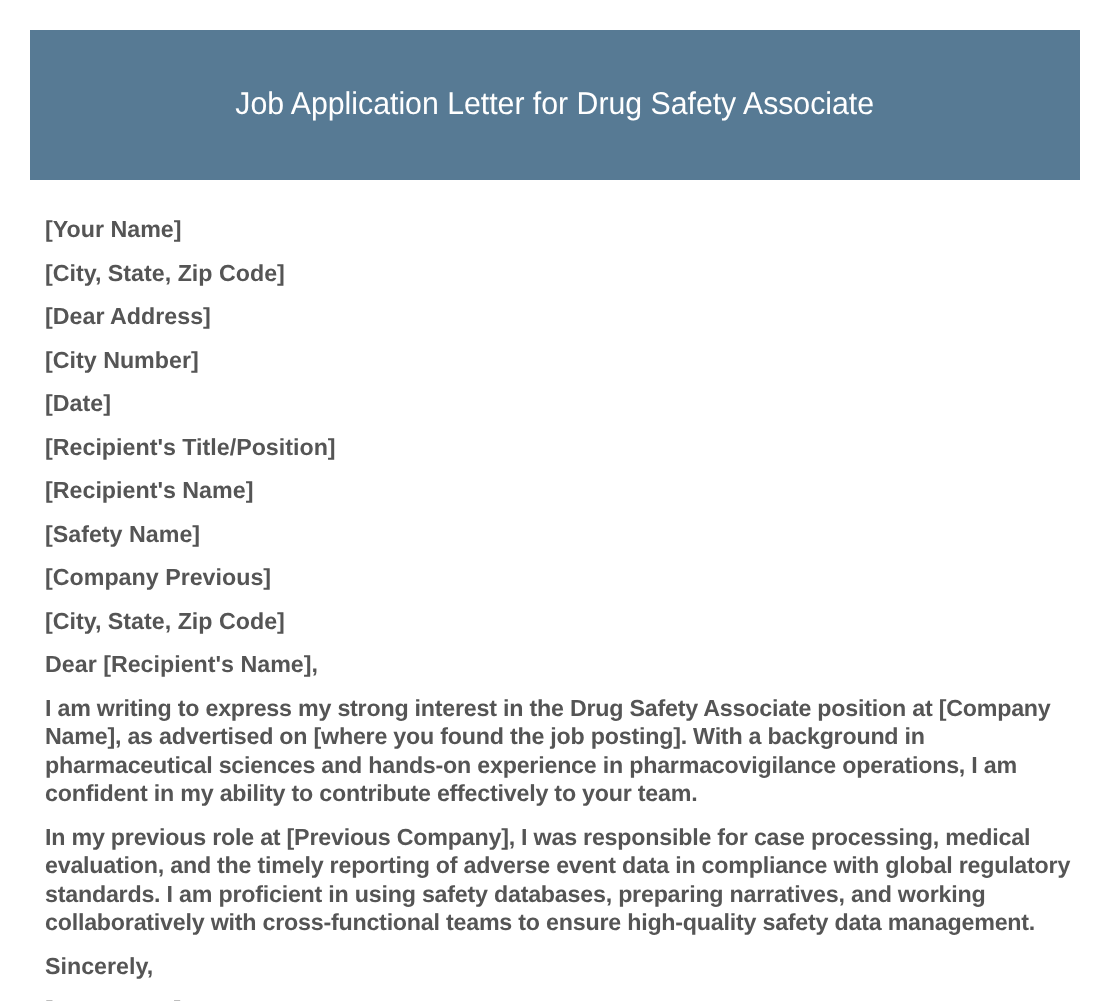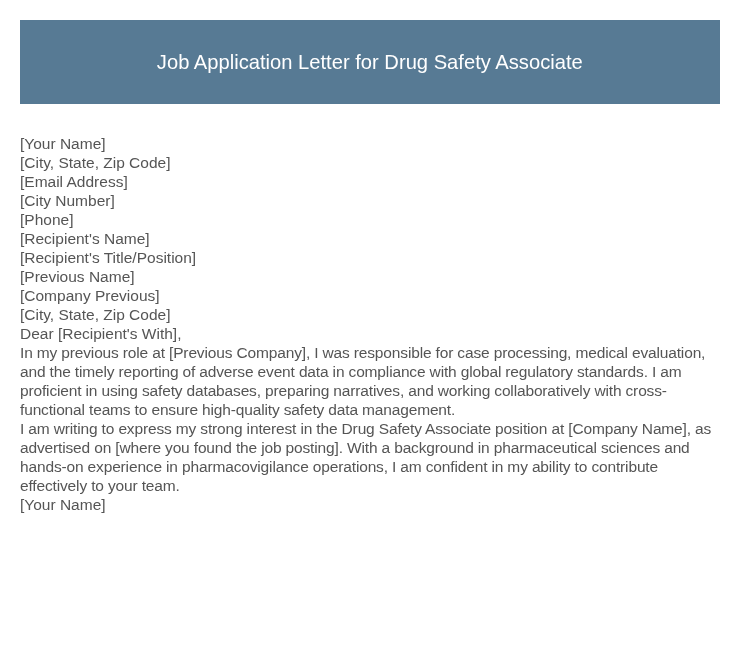--- a/index.html
+++ b/index.html
@@ -19,7 +19,7 @@
       left: 20px;
       top: 20px;
       width: 700px;
-      height: 84px;
+      height: 100px;
       background: #577a94;
       display: flex;
       align-items: center;

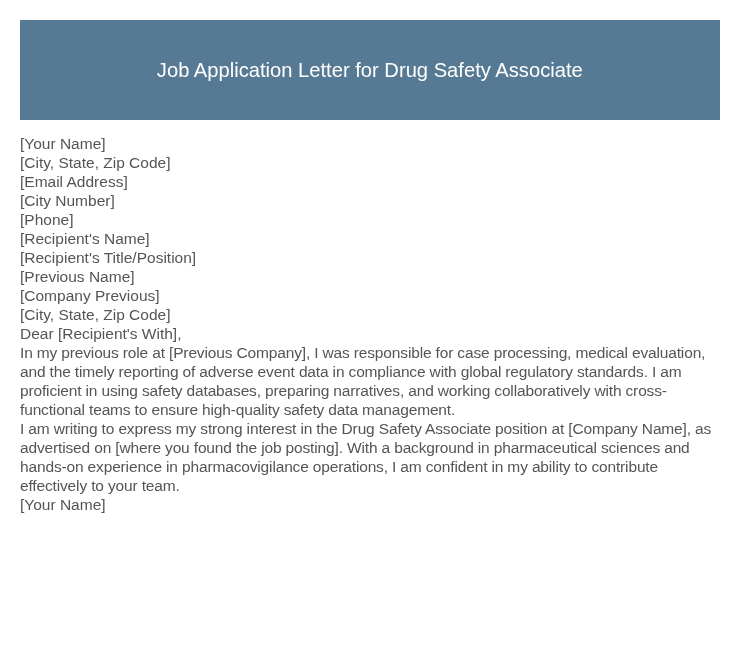--- a/index.html
+++ b/index.html
@@ -43,8 +43,9 @@
       line-height: 19px;
     }
     .letter p {
-      margin: 0;
+      margin: 10px;
       padding: 0;
+      font-weight: bold;
     }
     .para {
       letter-spacing: -0.15px;

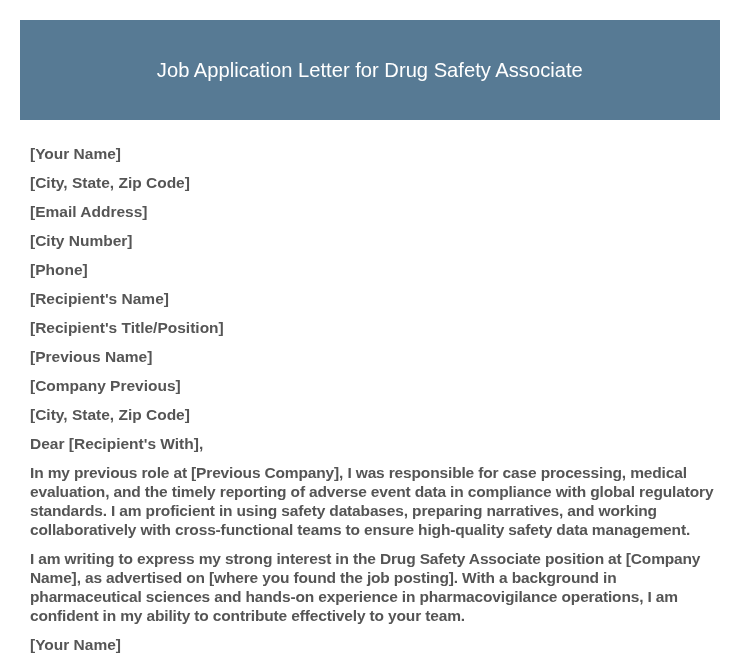--- a/index.html
+++ b/index.html
@@ -61,7 +61,7 @@
 <div class="letter">
   <p>[Your Name]</p>
   <p>[City, State, Zip Code]</p>
-  <p>[Email Address]</p>
+  <p>[Dear Address]</p>
   <p>[City Number]</p>
   <p>[Phone]</p>
   <p>[Recipient's Name]</p>

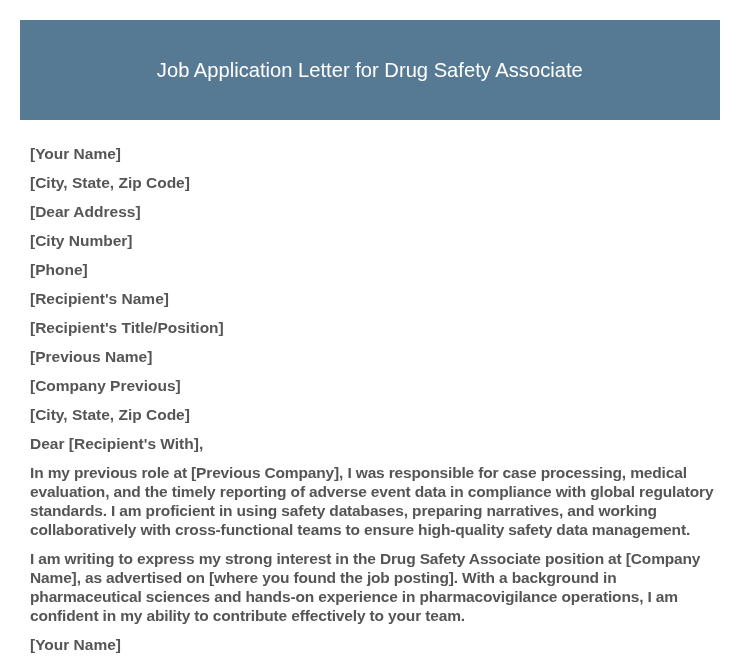--- a/index.html
+++ b/index.html
@@ -63,7 +63,7 @@
   <p>[City, State, Zip Code]</p>
   <p>[Dear Address]</p>
   <p>[City Number]</p>
-  <p>[Phone]</p>
+  <p>[Date]</p>
   <p>[Recipient's Name]</p>
   <p>[Recipient's Title/Position]</p>
   <p>[Previous Name]</p>

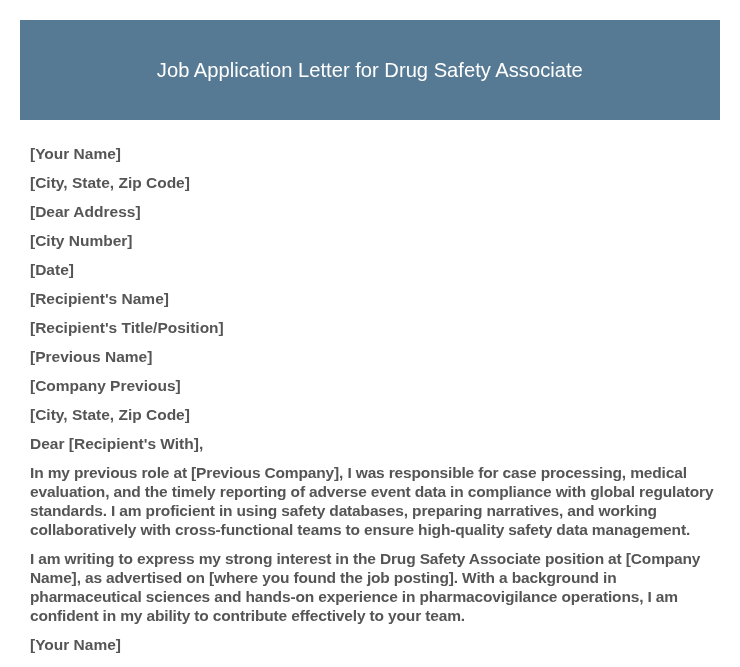--- a/index.html
+++ b/index.html
@@ -64,8 +64,8 @@
   <p>[Dear Address]</p>
   <p>[City Number]</p>
   <p>[Date]</p>
+  <p>[Recipient's Title/Position]</p>
   <p>[Recipient's Name]</p>
-  <p>[Recipient's Title/Position]</p>
   <p>[Previous Name]</p>
   <p>[Company Previous]</p>
   <p>[City, State, Zip Code]</p>

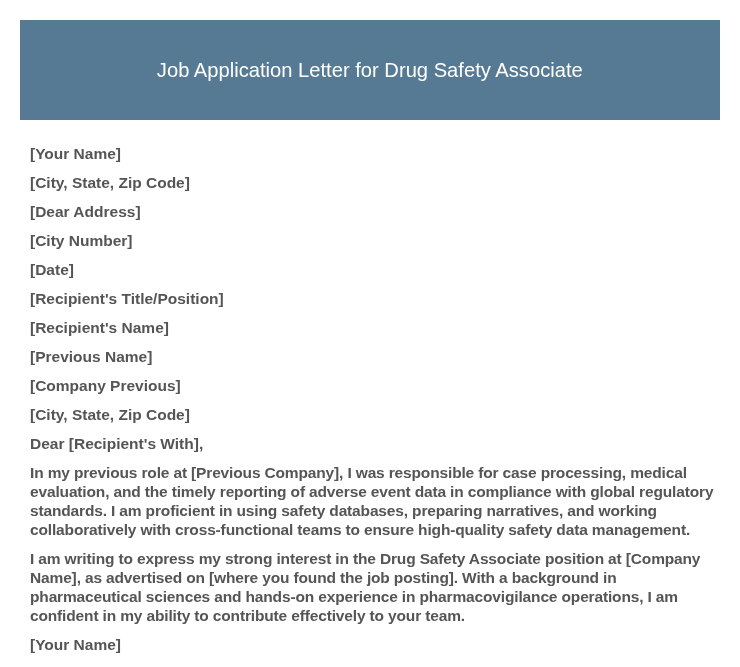--- a/index.html
+++ b/index.html
@@ -66,7 +66,7 @@
   <p>[Date]</p>
   <p>[Recipient's Title/Position]</p>
   <p>[Recipient's Name]</p>
-  <p>[Previous Name]</p>
+  <p>[Safety Name]</p>
   <p>[Company Previous]</p>
   <p>[City, State, Zip Code]</p>
   <p>Dear [Recipient's With],</p>

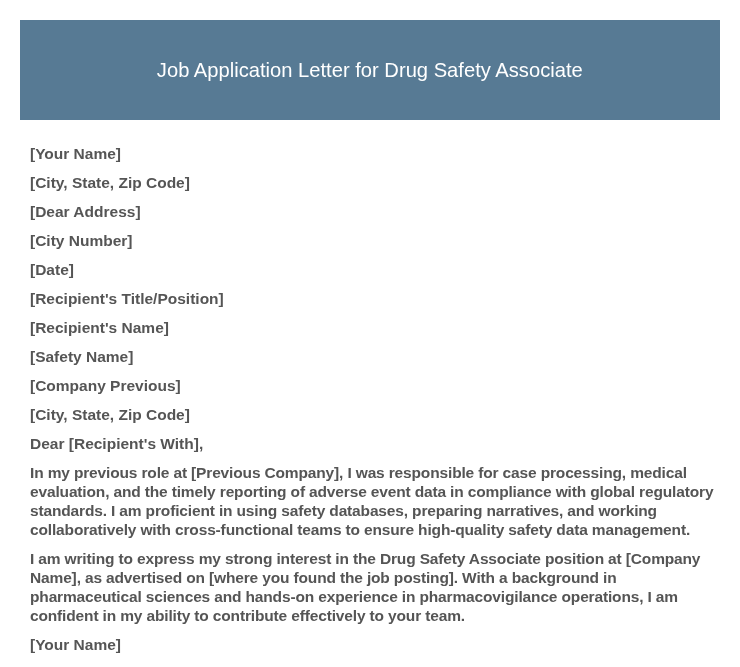--- a/index.html
+++ b/index.html
@@ -69,7 +69,7 @@
   <p>[Safety Name]</p>
   <p>[Company Previous]</p>
   <p>[City, State, Zip Code]</p>
-  <p>Dear [Recipient's With],</p>
+  <p>Dear [Recipient's Name],</p>
   <p class="para">In my previous role at [Previous Company], I was responsible for case processing, medical evaluation, and the timely reporting of adverse event data in compliance with global regulatory standards. I am proficient in using safety databases, preparing narratives, and working collaboratively with cross-functional teams to ensure high-quality safety data management.</p>
   <p class="para">I am writing to express my strong interest in the Drug Safety Associate position at [Company Name], as advertised on [where you found the job posting]. With a background in pharmaceutical sciences and hands-on experience in pharmacovigilance operations, I am confident in my ability to contribute effectively to your team.</p>
   <p>[Your Name]</p>

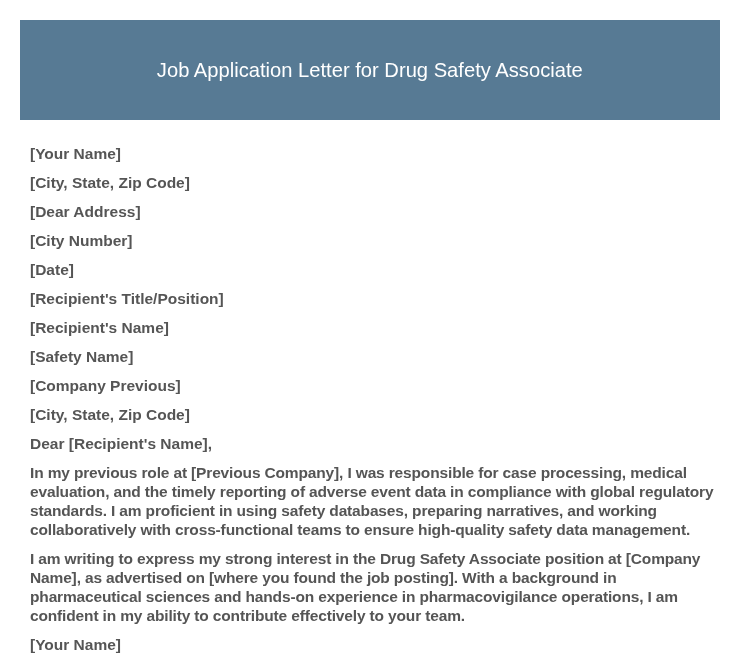--- a/index.html
+++ b/index.html
@@ -70,8 +70,8 @@
   <p>[Company Previous]</p>
   <p>[City, State, Zip Code]</p>
   <p>Dear [Recipient's Name],</p>
+  <p class="para">I am writing to express my strong interest in the Drug Safety Associate position at [Company Name], as advertised on [where you found the job posting]. With a background in pharmaceutical sciences and hands-on experience in pharmacovigilance operations, I am confident in my ability to contribute effectively to your team.</p>
   <p class="para">In my previous role at [Previous Company], I was responsible for case processing, medical evaluation, and the timely reporting of adverse event data in compliance with global regulatory standards. I am proficient in using safety databases, preparing narratives, and working collaboratively with cross-functional teams to ensure high-quality safety data management.</p>
-  <p class="para">I am writing to express my strong interest in the Drug Safety Associate position at [Company Name], as advertised on [where you found the job posting]. With a background in pharmaceutical sciences and hands-on experience in pharmacovigilance operations, I am confident in my ability to contribute effectively to your team.</p>
   <p>[Your Name]</p>
 </div>
 

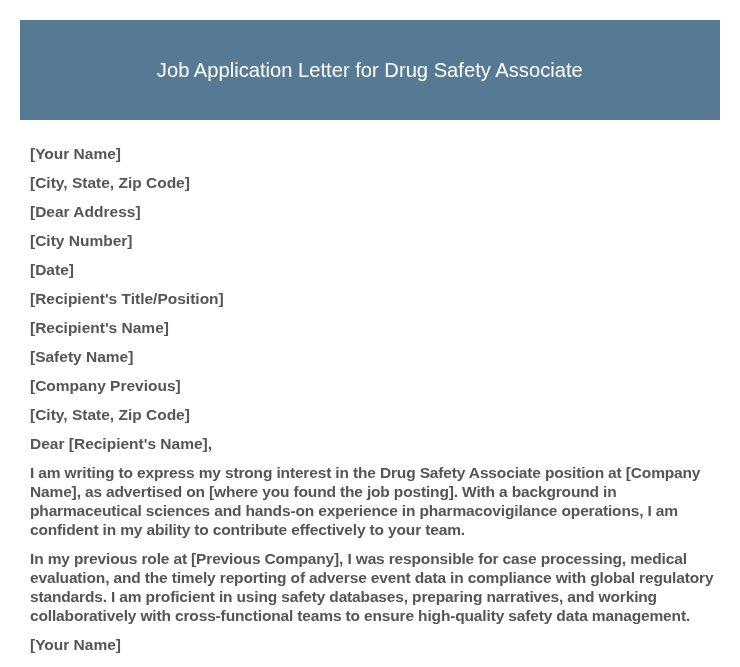--- a/index.html
+++ b/index.html
@@ -72,6 +72,7 @@
   <p>Dear [Recipient's Name],</p>
   <p class="para">I am writing to express my strong interest in the Drug Safety Associate position at [Company Name], as advertised on [where you found the job posting]. With a background in pharmaceutical sciences and hands-on experience in pharmacovigilance operations, I am confident in my ability to contribute effectively to your team.</p>
   <p class="para">In my previous role at [Previous Company], I was responsible for case processing, medical evaluation, and the timely reporting of adverse event data in compliance with global regulatory standards. I am proficient in using safety databases, preparing narratives, and working collaboratively with cross-functional teams to ensure high-quality safety data management.</p>
+  <p>Sincerely,</p>
   <p>[Your Name]</p>
 </div>
 

